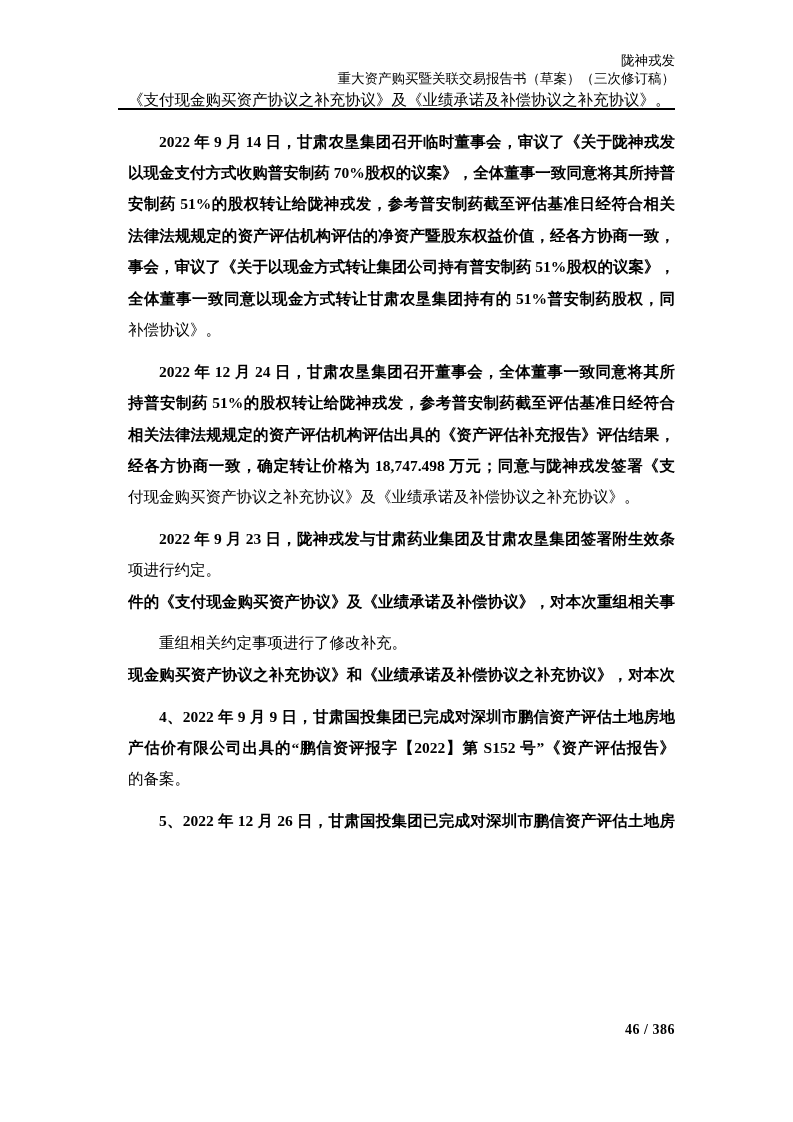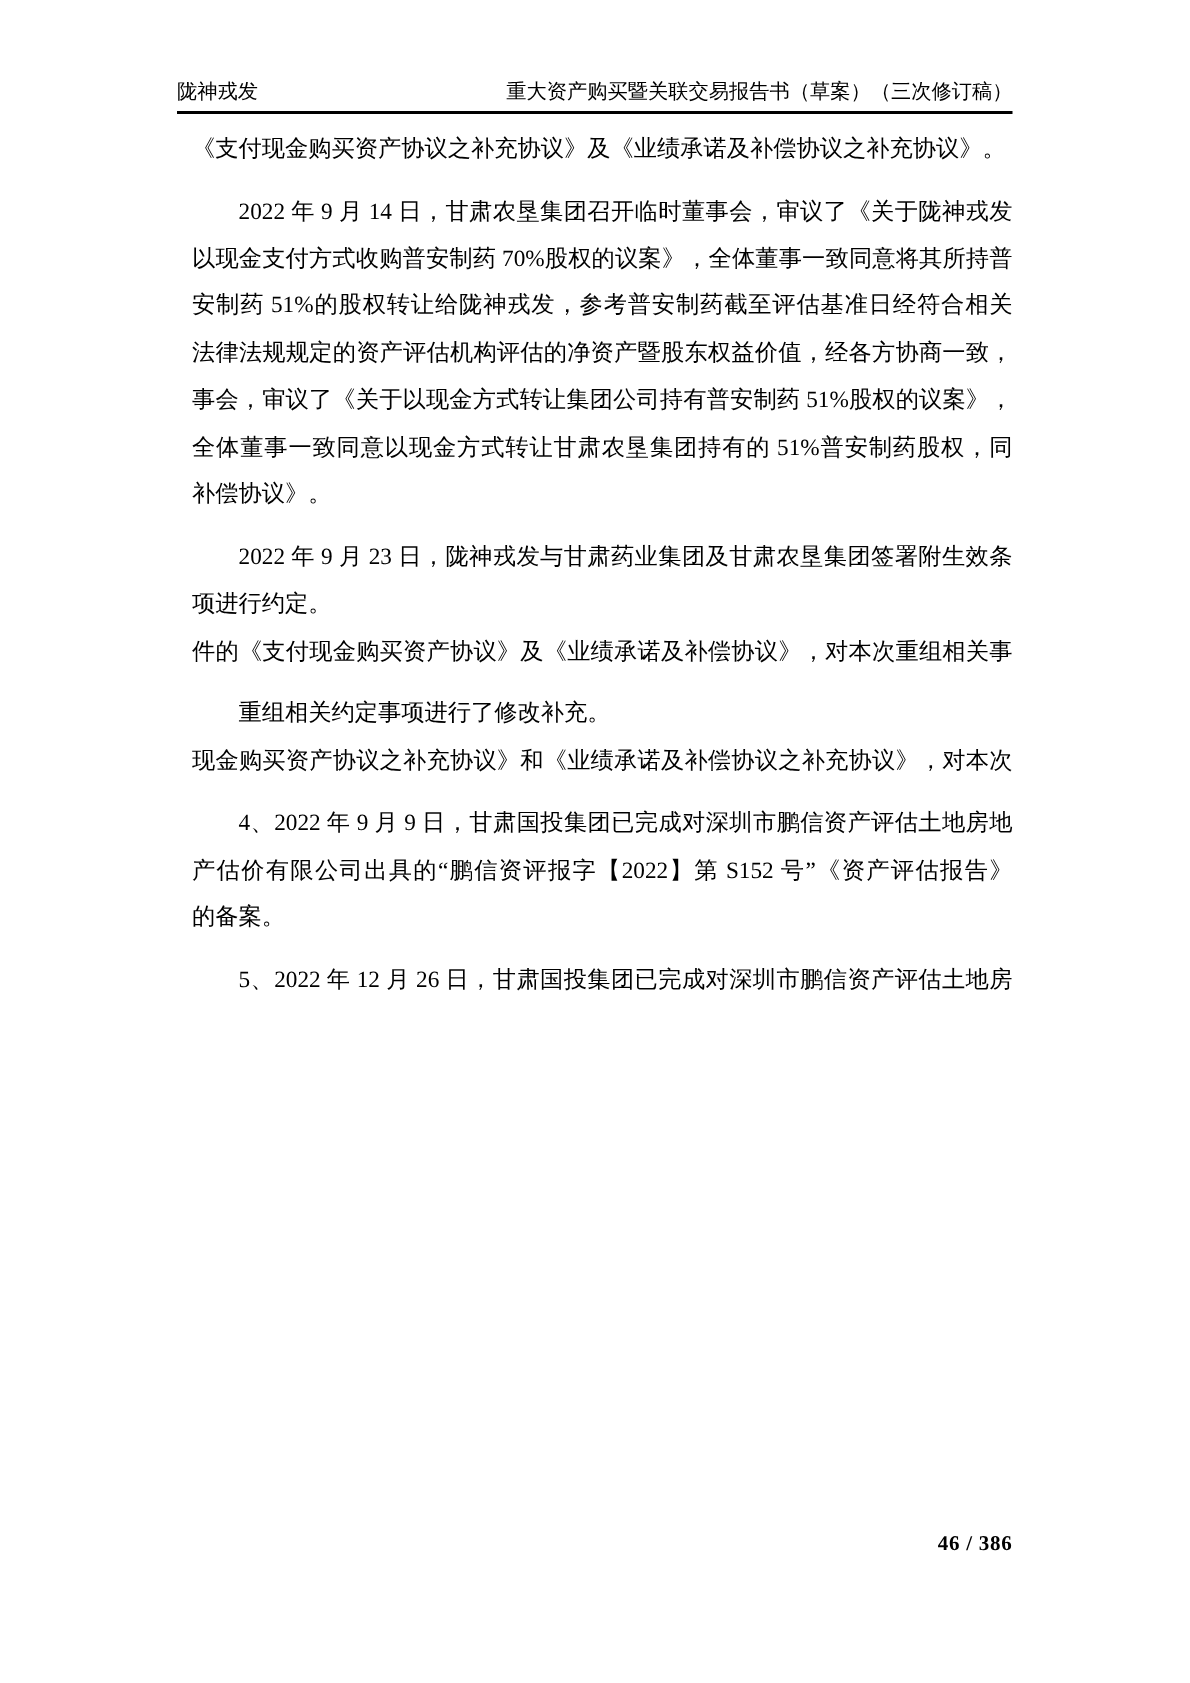--- a/index.html
+++ b/index.html
@@ -26,8 +26,9 @@
     align-items: flex-end;
     font-size: 13.5px;
     line-height: 18px;
-    padding-bottom: 4px;
+    padding-bottom: 20px;
     border-bottom: 2px solid #000000;
+    flex-direction: column;
   }
   .header .h-left { white-space: nowrap; }
   .header .h-right { white-space: nowrap; }

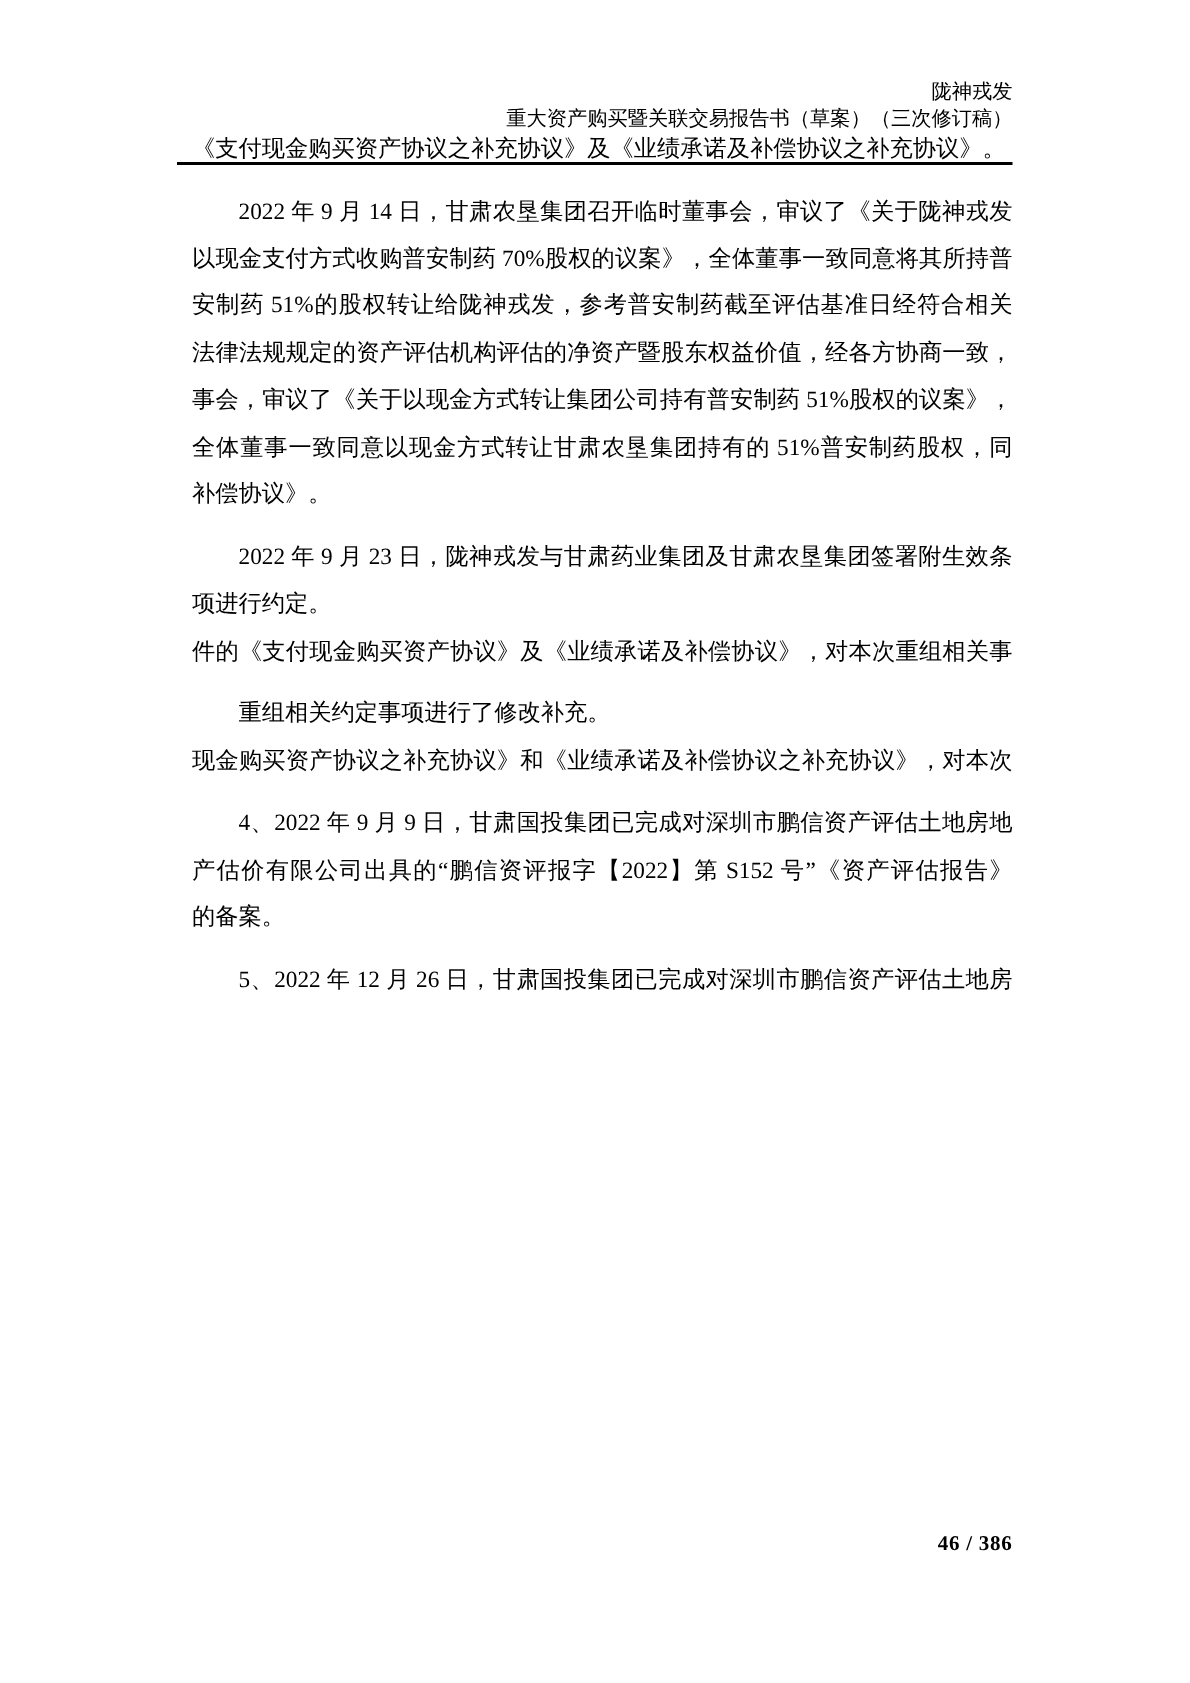--- a/index.html
+++ b/index.html
@@ -52,6 +52,7 @@
     text-align: justify;
     text-align-last: justify;
     text-justify: inter-character;
+    font-weight: bold;
   }
   .para.indent .line:first-child { text-indent: 31px; }
   .footer {

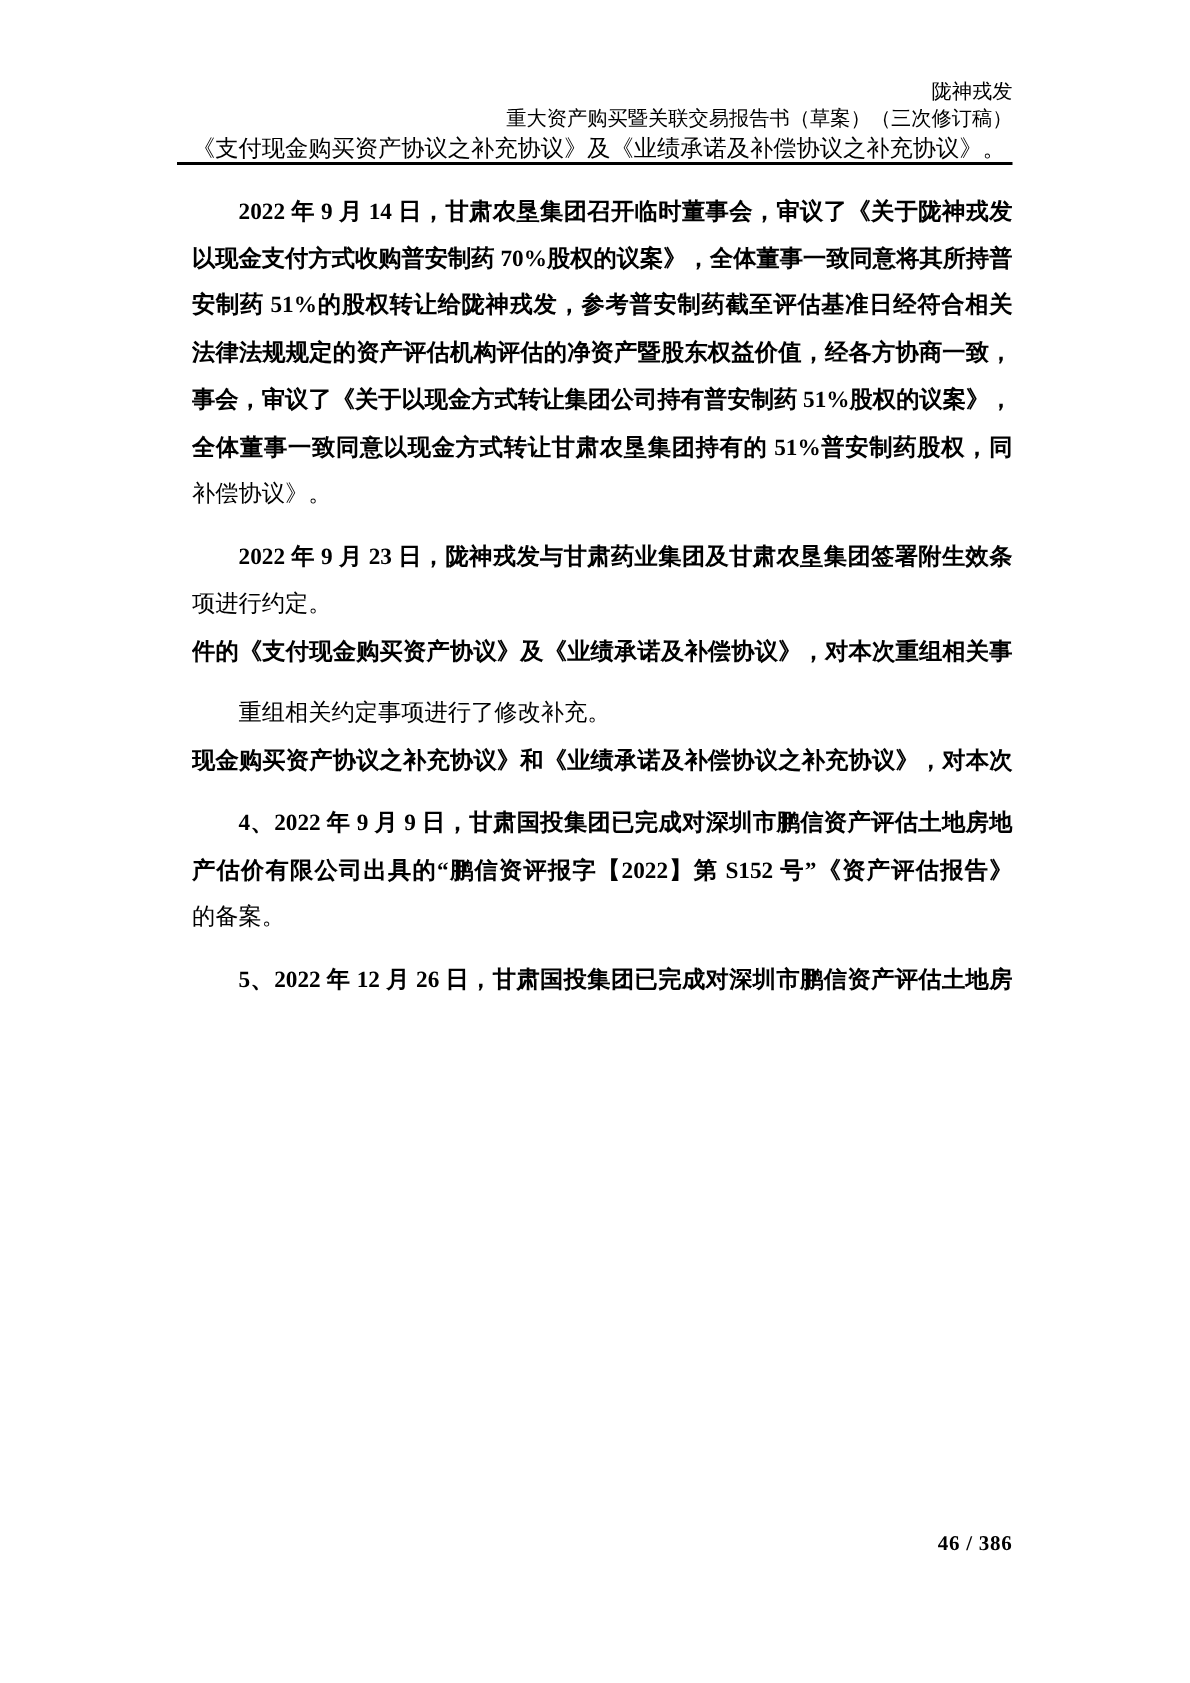--- a/index.html
+++ b/index.html
@@ -88,6 +88,13 @@
         <div class="line">补偿协议》。</div>
       </div>
       <div class="para indent">
+        <div class="line full">2022 年 12 月 24 日，甘肃农垦集团召开董事会，全体董事一致同意将其所</div>
+        <div class="line full">持普安制药 51%的股权转让给陇神戎发，参考普安制药截至评估基准日经符合</div>
+        <div class="line full">相关法律法规规定的资产评估机构评估出具的《资产评估补充报告》评估结果，</div>
+        <div class="line full">经各方协商一致，确定转让价格为 18,747.498 万元；同意与陇神戎发签署《支</div>
+        <div class="line">付现金购买资产协议之补充协议》及《业绩承诺及补偿协议之补充协议》。</div>
+      </div>
+      <div class="para indent">
         <div class="line full">2022 年 9 月 23 日，陇神戎发与甘肃药业集团及甘肃农垦集团签署附生效条</div>
         <div class="line">项进行约定。</div>
         <div class="line full">件的《支付现金购买资产协议》及《业绩承诺及补偿协议》，对本次重组相关事</div>

